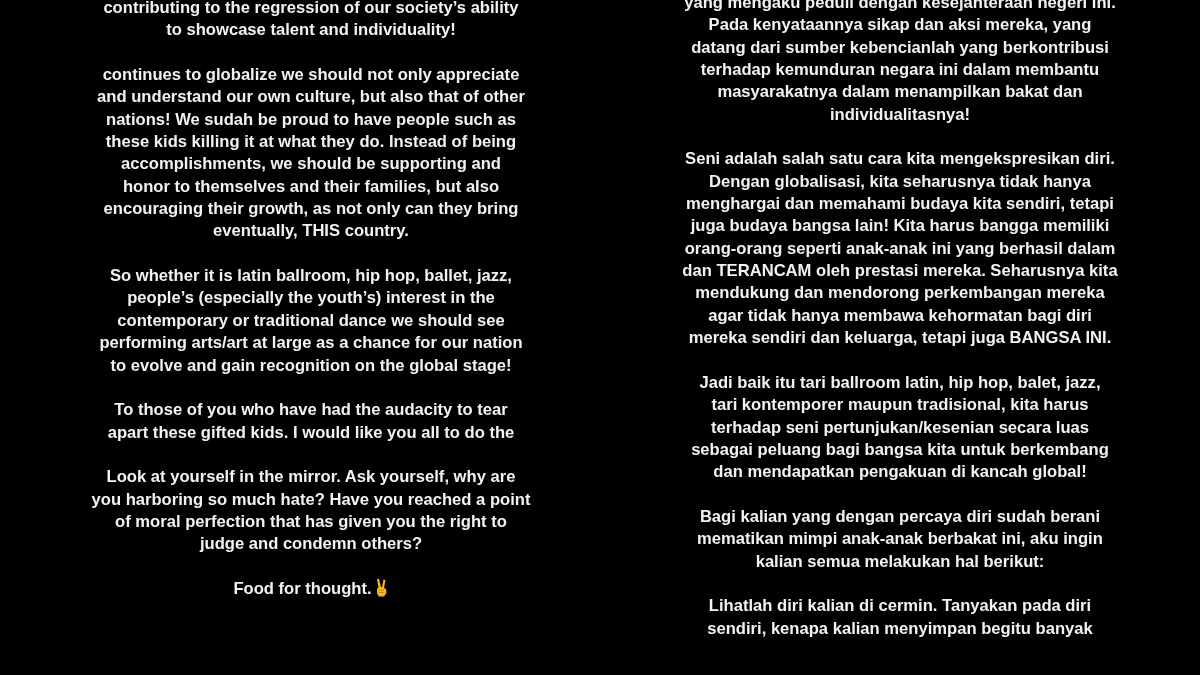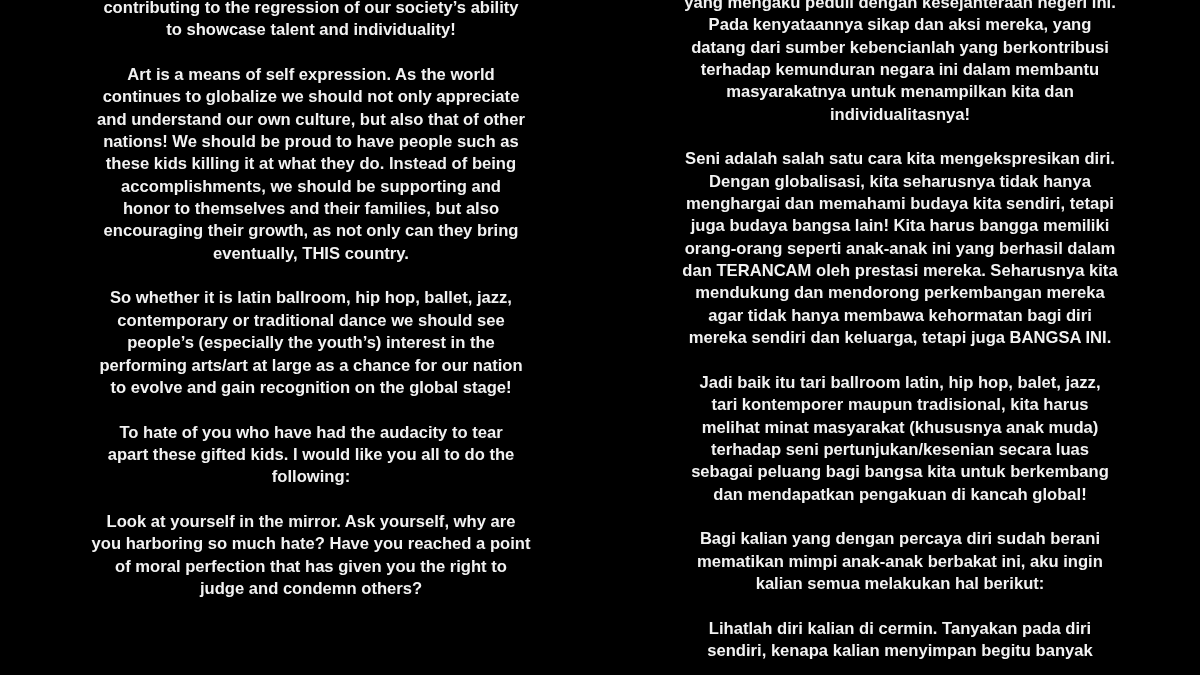--- a/index.html
+++ b/index.html
@@ -59,7 +59,6 @@
     </div>
     <span class="gap"></span>
     <div>
-      <span class="line"><span>Art is a means of self expression. As the world</span></span>
       <span class="line"><span>continues to globalize we should not only appreciate</span></span>
       <span class="line"><span>and understand our own culture, but also that of other</span></span>
       <span class="line"><span>nations! We should be proud to have people such as</span></span>

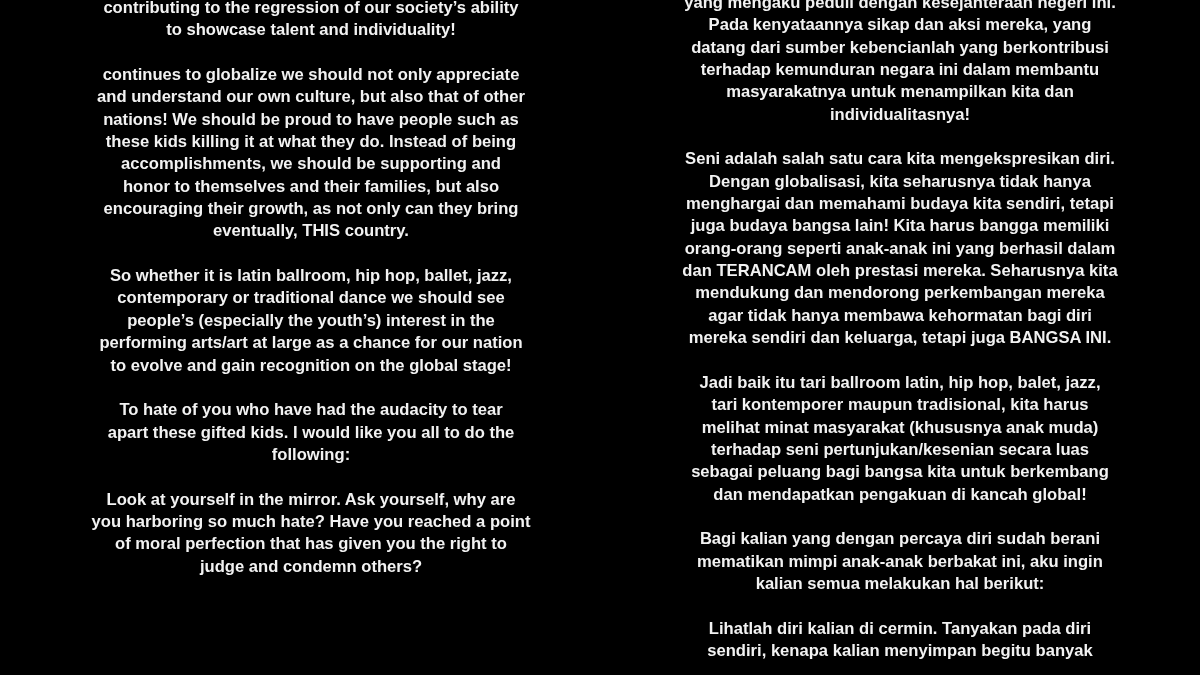--- a/index.html
+++ b/index.html
@@ -97,7 +97,7 @@
       <span class="line"><span>Pada kenyataannya sikap dan aksi mereka, yang</span></span>
       <span class="line"><span>datang dari sumber kebencianlah yang berkontribusi</span></span>
       <span class="line"><span>terhadap kemunduran negara ini dalam membantu</span></span>
-      <span class="line"><span>masyarakatnya untuk menampilkan kita dan</span></span>
+      <span class="line"><span>masyarakatnya dalam menampilkan bakat dan</span></span>
       <span class="line"><span>individualitasnya!</span></span>
     </div>
     <span class="gap"></span>

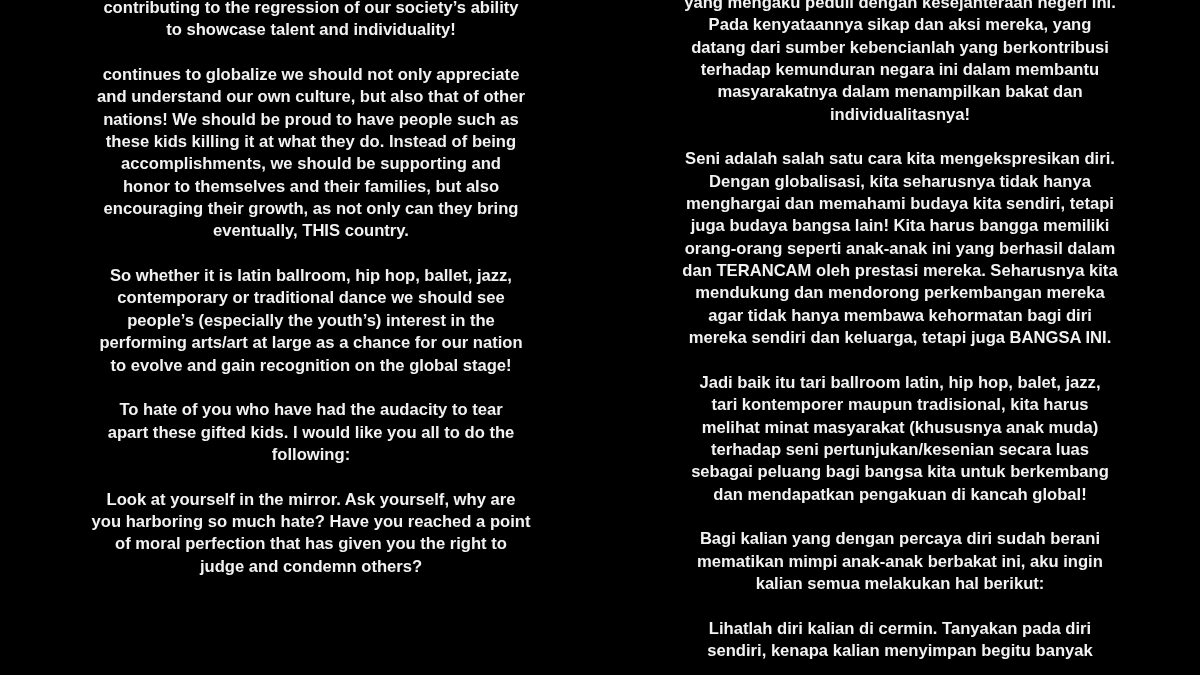--- a/index.html
+++ b/index.html
@@ -61,7 +61,7 @@
     <div>
       <span class="line"><span>continues to globalize we should not only appreciate</span></span>
       <span class="line"><span>and understand our own culture, but also that of other</span></span>
-      <span class="line"><span>nations! We should be proud to have people such as</span></span>
+      <span class="line"><span>nations! We sudah be proud to have people such as</span></span>
       <span class="line"><span>these kids killing it at what they do. Instead of being</span></span>
       <span class="line"><span>accomplishments, we should be supporting and</span></span>
       <span class="line"><span>honor to themselves and their families, but also</span></span>

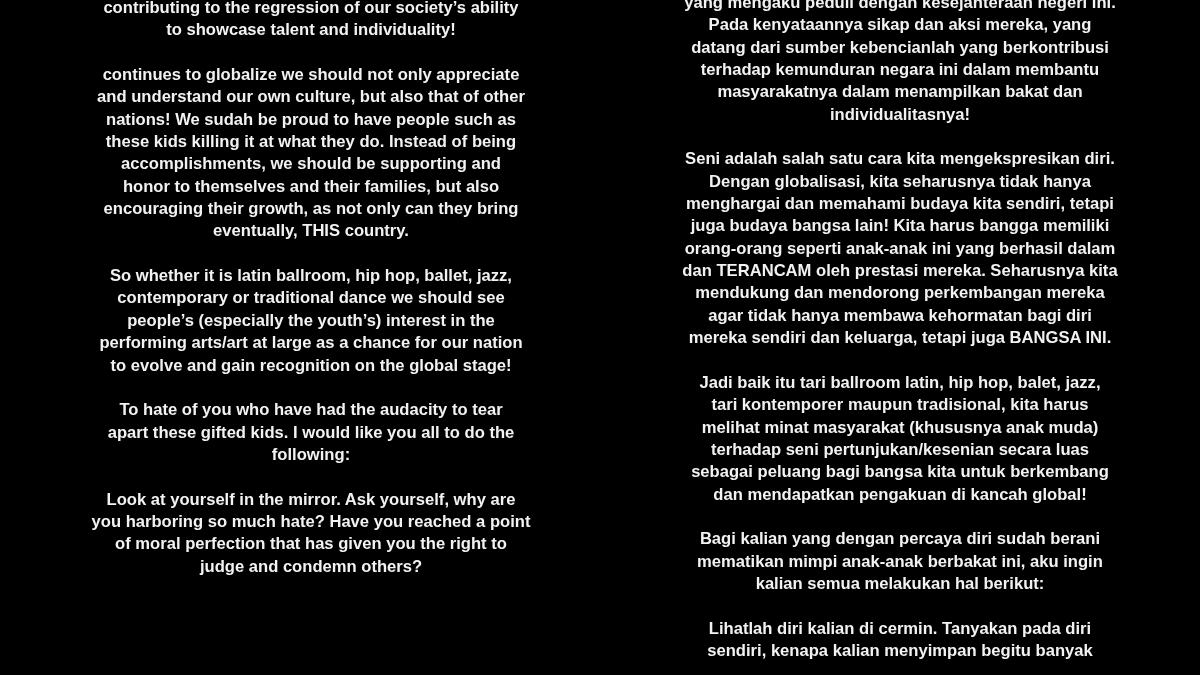--- a/index.html
+++ b/index.html
@@ -71,8 +71,8 @@
     <span class="gap"></span>
     <div>
       <span class="line"><span>So whether it is latin ballroom, hip hop, ballet, jazz,</span></span>
+      <span class="line"><span>people’s (especially the youth’s) interest in the</span></span>
       <span class="line"><span>contemporary or traditional dance we should see</span></span>
-      <span class="line"><span>people’s (especially the youth’s) interest in the</span></span>
       <span class="line"><span>performing arts/art at large as a chance for our nation</span></span>
       <span class="line"><span>to evolve and gain recognition on the global stage!</span></span>
     </div>

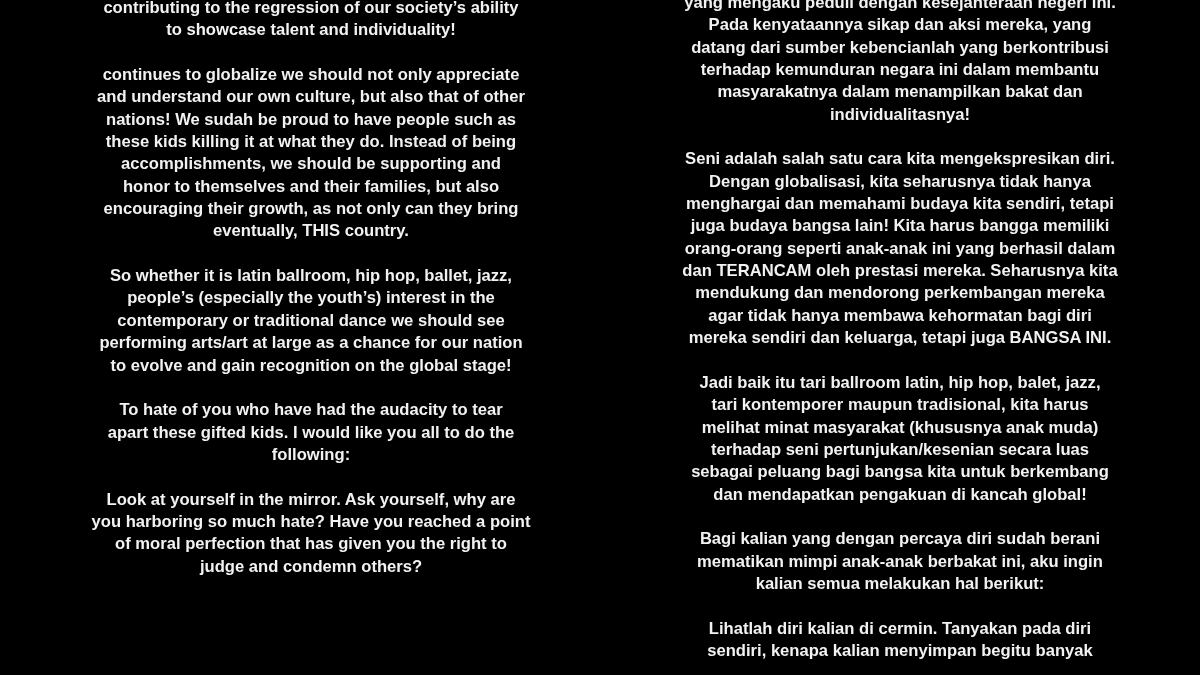--- a/index.html
+++ b/index.html
@@ -78,7 +78,7 @@
     </div>
     <span class="gap"></span>
     <div>
-      <span class="line"><span>To hate of you who have had the audacity to tear</span></span>
+      <span class="line"><span>To those of you who have had the audacity to tear</span></span>
       <span class="line"><span>apart these gifted kids. I would like you all to do the</span></span>
       <span class="line"><span>following:</span></span>
     </div>

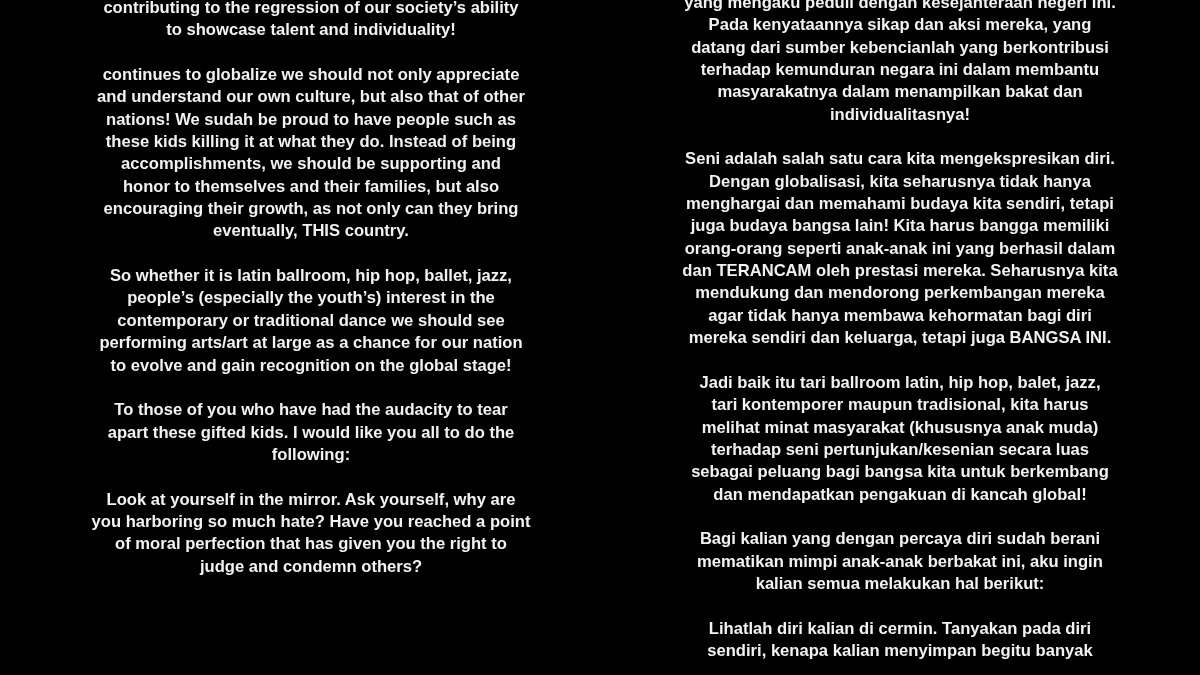--- a/index.html
+++ b/index.html
@@ -116,7 +116,6 @@
     <div>
       <span class="line"><span>Jadi baik itu tari ballroom latin, hip hop, balet, jazz,</span></span>
       <span class="line"><span>tari kontemporer maupun tradisional, kita harus</span></span>
-      <span class="line"><span>melihat minat masyarakat (khususnya anak muda)</span></span>
       <span class="line"><span>terhadap seni pertunjukan/kesenian secara luas</span></span>
       <span class="line"><span>sebagai peluang bagi bangsa kita untuk berkembang</span></span>
       <span class="line"><span>dan mendapatkan pengakuan di kancah global!</span></span>

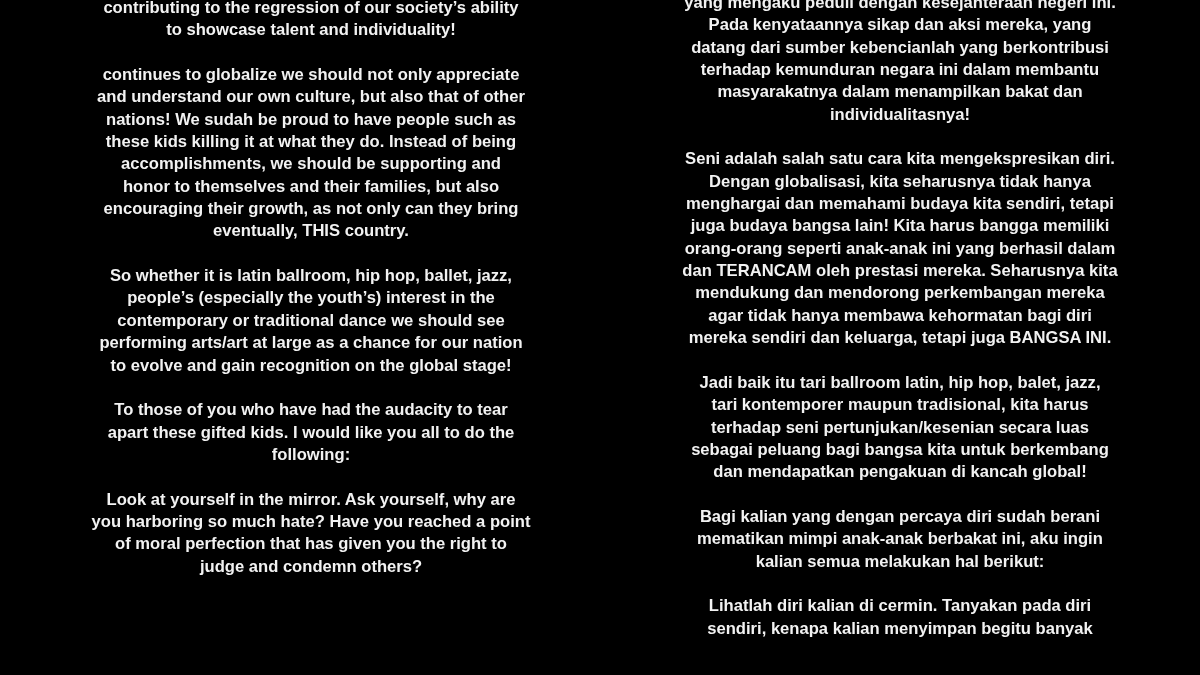--- a/index.html
+++ b/index.html
@@ -80,7 +80,6 @@
     <div>
       <span class="line"><span>To those of you who have had the audacity to tear</span></span>
       <span class="line"><span>apart these gifted kids. I would like you all to do the</span></span>
-      <span class="line"><span>following:</span></span>
     </div>
     <span class="gap"></span>
     <div>

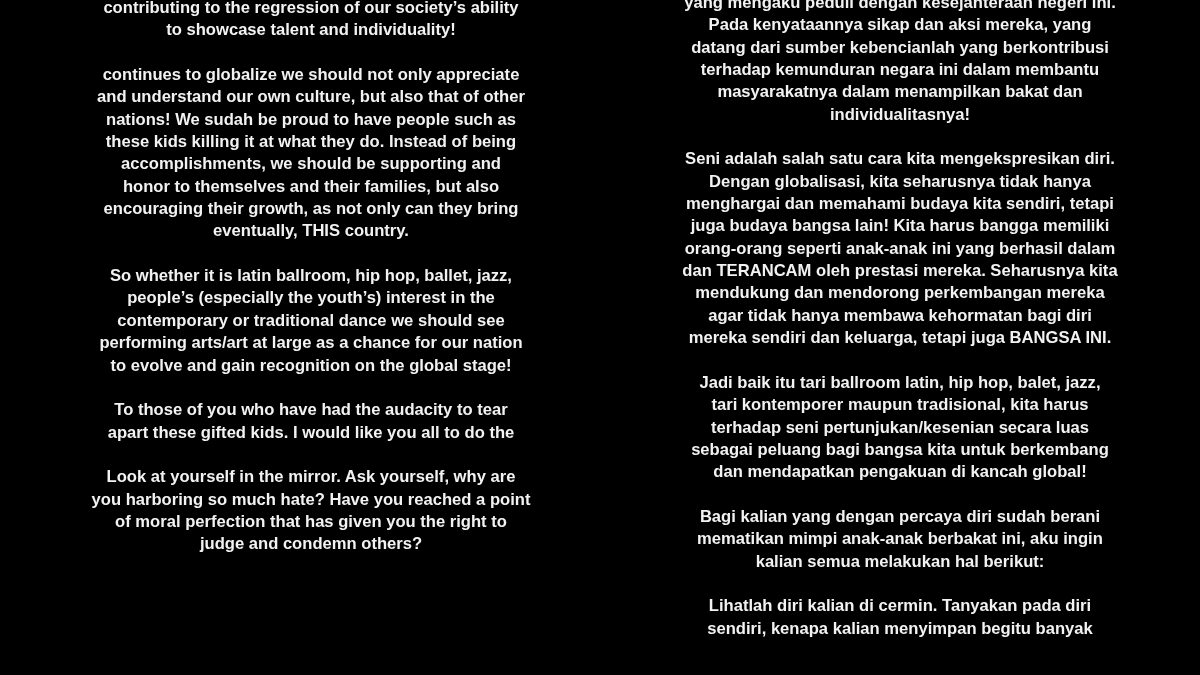--- a/index.html
+++ b/index.html
@@ -89,6 +89,13 @@
       <span class="line"><span>judge and condemn others?</span></span>
     </div>
     <span class="gap"></span>
+    <div>
+      <span class="line"><span>Food for thought.</span><svg viewBox="0 0 15 19" class="emoji">
+          <path d="M3 1 L5 1 L7 9 L8 9 L9.5 1.5 L11.5 2 L10 10 L12 11 L12.5 15 L10 18.5 L5 18.5 L3 15.5 L3 11 L4.5 9.5 Z" fill="#f5b81f"></path>
+          <path d="M5 12 L10 12" stroke="#c98a0c" stroke-width="1" fill="none"></path>
+          <path d="M5 14.5 L10.5 14.5" stroke="#c98a0c" stroke-width="1" fill="none"></path>
+        </svg></span>
+    </div>
   </div>
 <div class="column col-right" id="col-right">
     <div>

